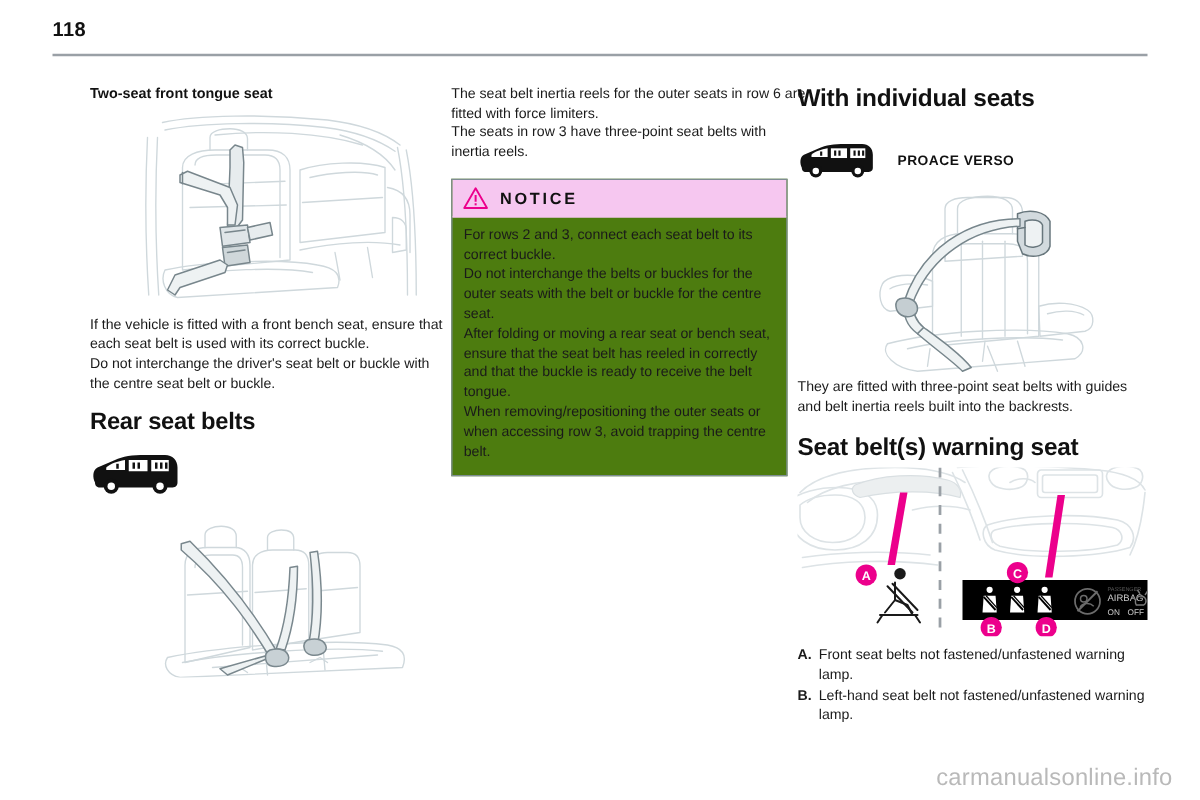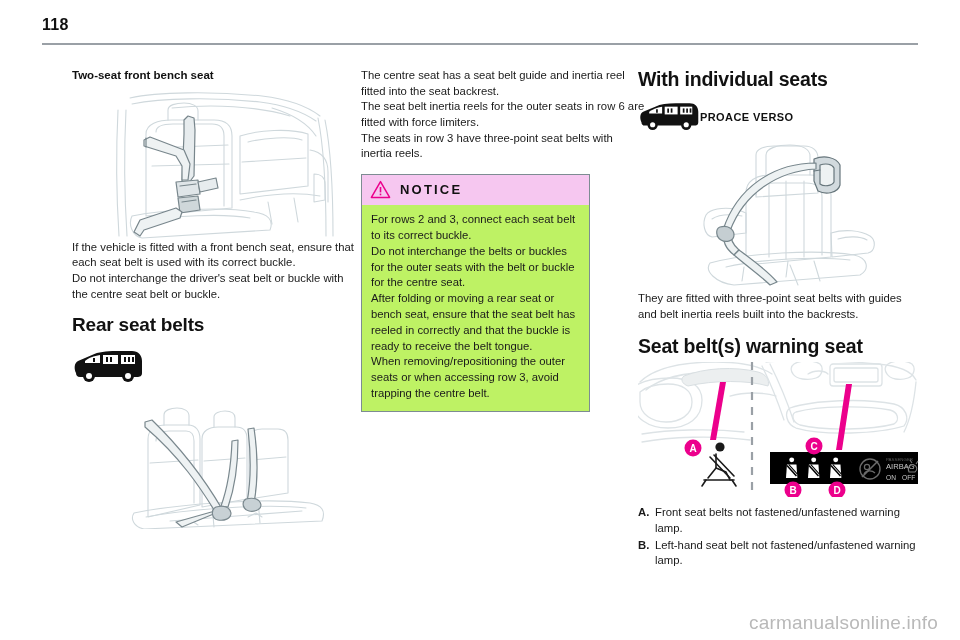--- a/index.html
+++ b/index.html
@@ -143,7 +143,7 @@
 
   <div class="col col-left">
 
-    <h2 class="sec-h">Two-seat front bench seat</h2>
+    <h2 class="sec-h">Two-seat front tongue seat</h2>
 
     <svg class="illo" width="285" height="150" viewBox="0 0 285 150" aria-hidden="true">
       <g fill="none" stroke="#cfd8dc" stroke-width="1.1" stroke-linejoin="round" stroke-linecap="round">

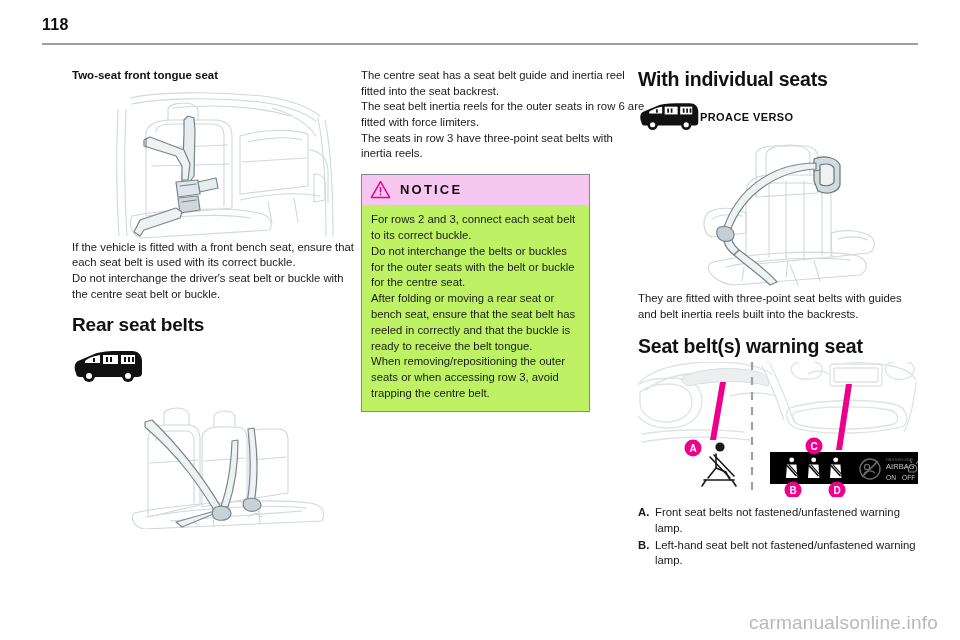--- a/index.html
+++ b/index.html
@@ -264,7 +264,6 @@
   </div>
 
   <div class="col col-mid">
-    <p class="body">The centre seat has a seat belt guide and inertia reel fitted into the seat backrest.</p>
     <p class="body">The seat belt inertia reels for the outer seats in row 6 are fitted with force limiters.</p>
     <p class="body">The seats in row 3 have three-point seat belts with inertia reels.</p>
 

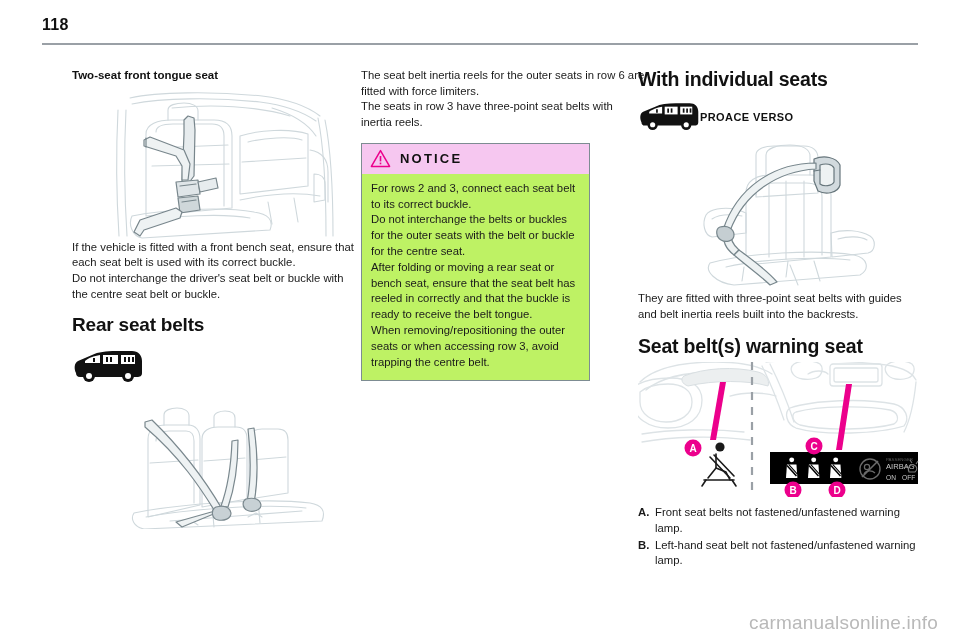--- a/index.html
+++ b/index.html
@@ -289,7 +289,7 @@
 
     <h1 class="big-h" style="font-size:19.5px">With individual seats</h1>
 
-    <div style="display:flex; align-items:center; margin-top:12px;">
+    <div style="display:flex; align-items:center; gap:18px; margin-top:24px;">
       <svg class="veh-icon" width="62" height="28" viewBox="0 0 72 32" aria-hidden="true">
         <path fill="#111111" d="M4 22 C 2 18 2 12 6 10 L 20 4 C 26 1 34 0 44 0 L 60 0 C 66 0 70 4 70 10 L 70 22 C 70 25 68 26 65 26 L 8 26 C 5 26 4 24 4 22 Z"></path>
         <path fill="#ffffff" d="M13 10 C 16 7 22 5 28 4 L 28 12 L 13 12 Z"></path>

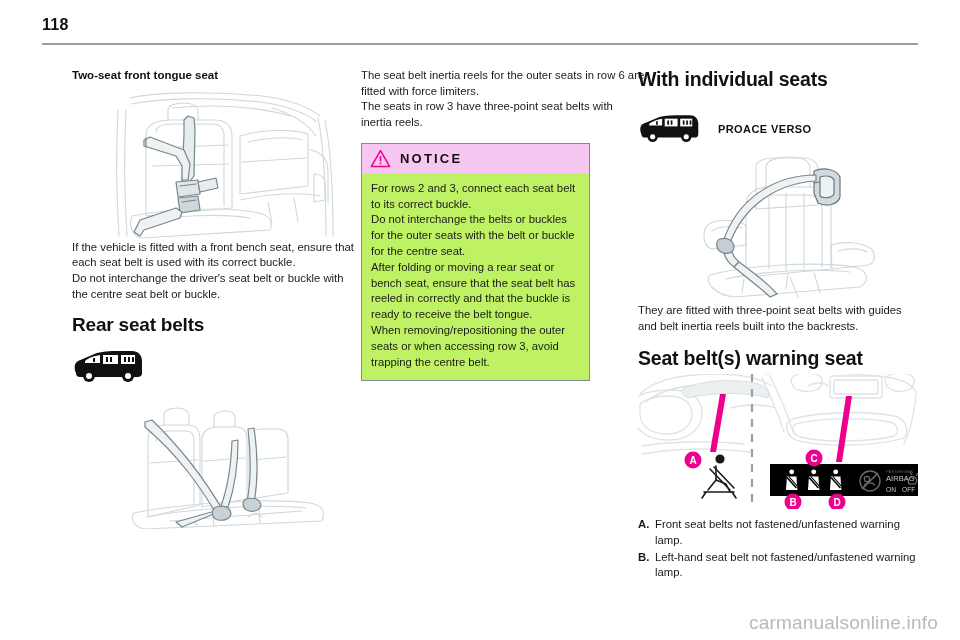--- a/index.html
+++ b/index.html
@@ -69,8 +69,8 @@
   
   .notice {
     border: 1px solid #7d8c92;
-    background: #bef264;
-    width: 229px;
+    background: #4d7c0f;
+    width: 269px;
   }
   .notice-head {
     background: #f6c7f0;

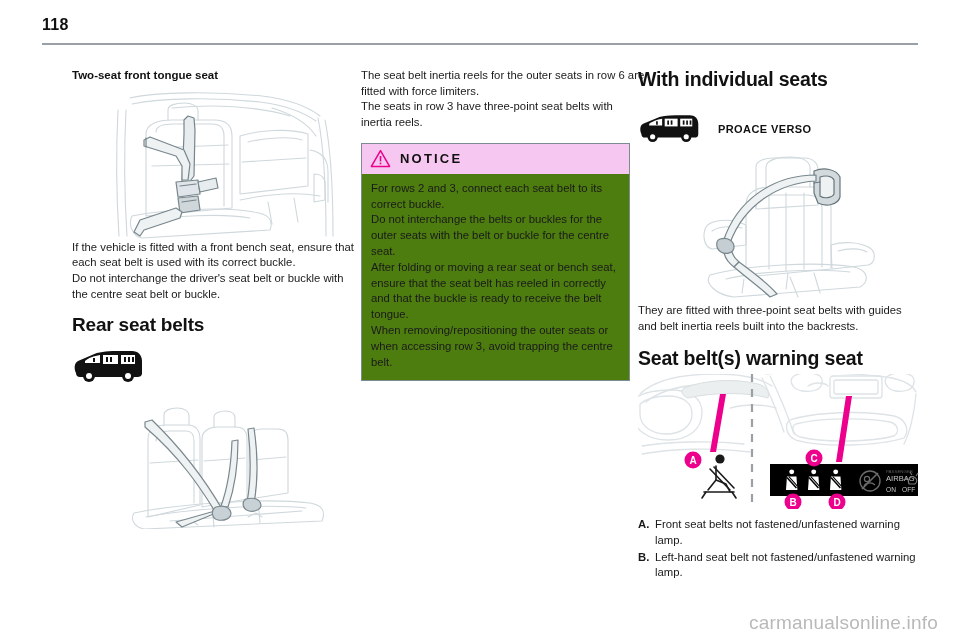--- a/index.html
+++ b/index.html
@@ -196,7 +196,7 @@
       </g>
     </svg>
 
-    <p class="body" style="margin-top:0">If the vehicle is fitted with a front bench seat, ensure that each seat belt is used with its correct buckle.</p>
+    <p class="body" style="margin-top:13px">If the vehicle is fitted with a front bench seat, ensure that each seat belt is used with its correct buckle.</p>
     <p class="body">Do not interchange the driver's seat belt or buckle with the centre seat belt or buckle.</p>
 
     <h1 class="big-h" style="margin-top:12px">Rear seat belts</h1>

